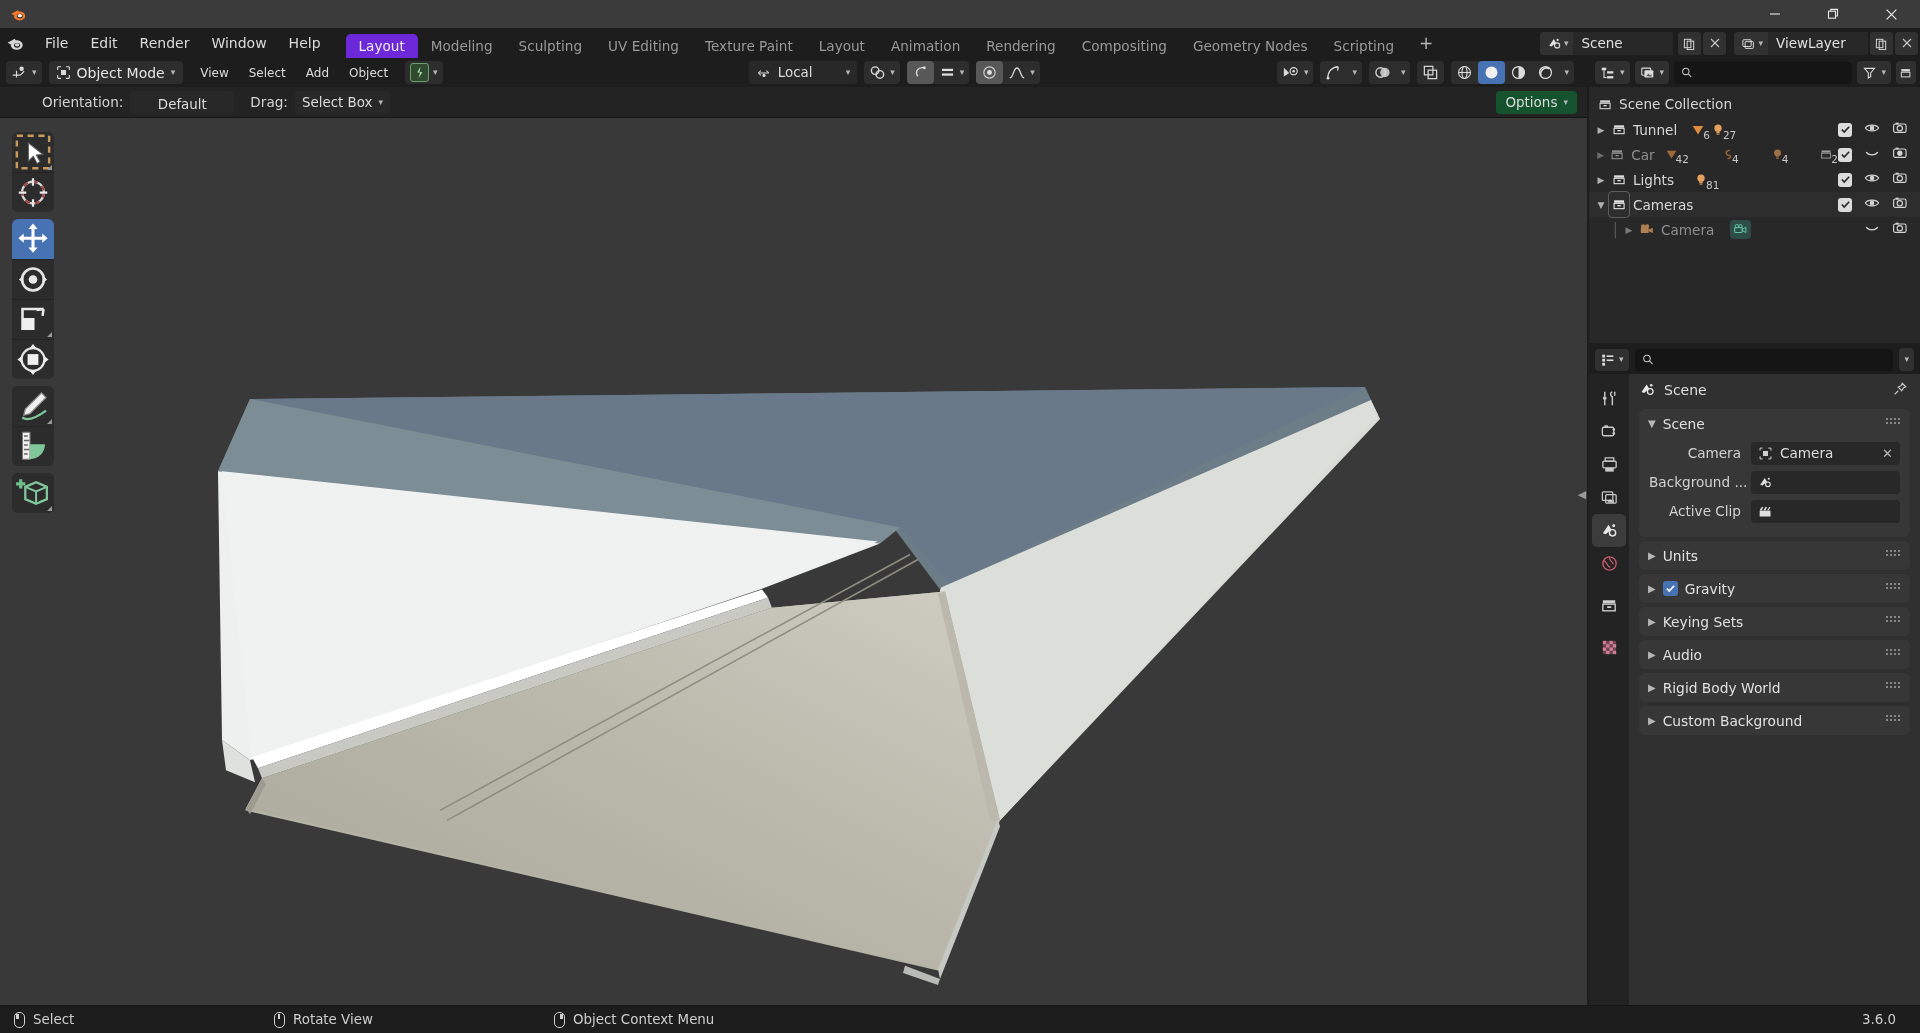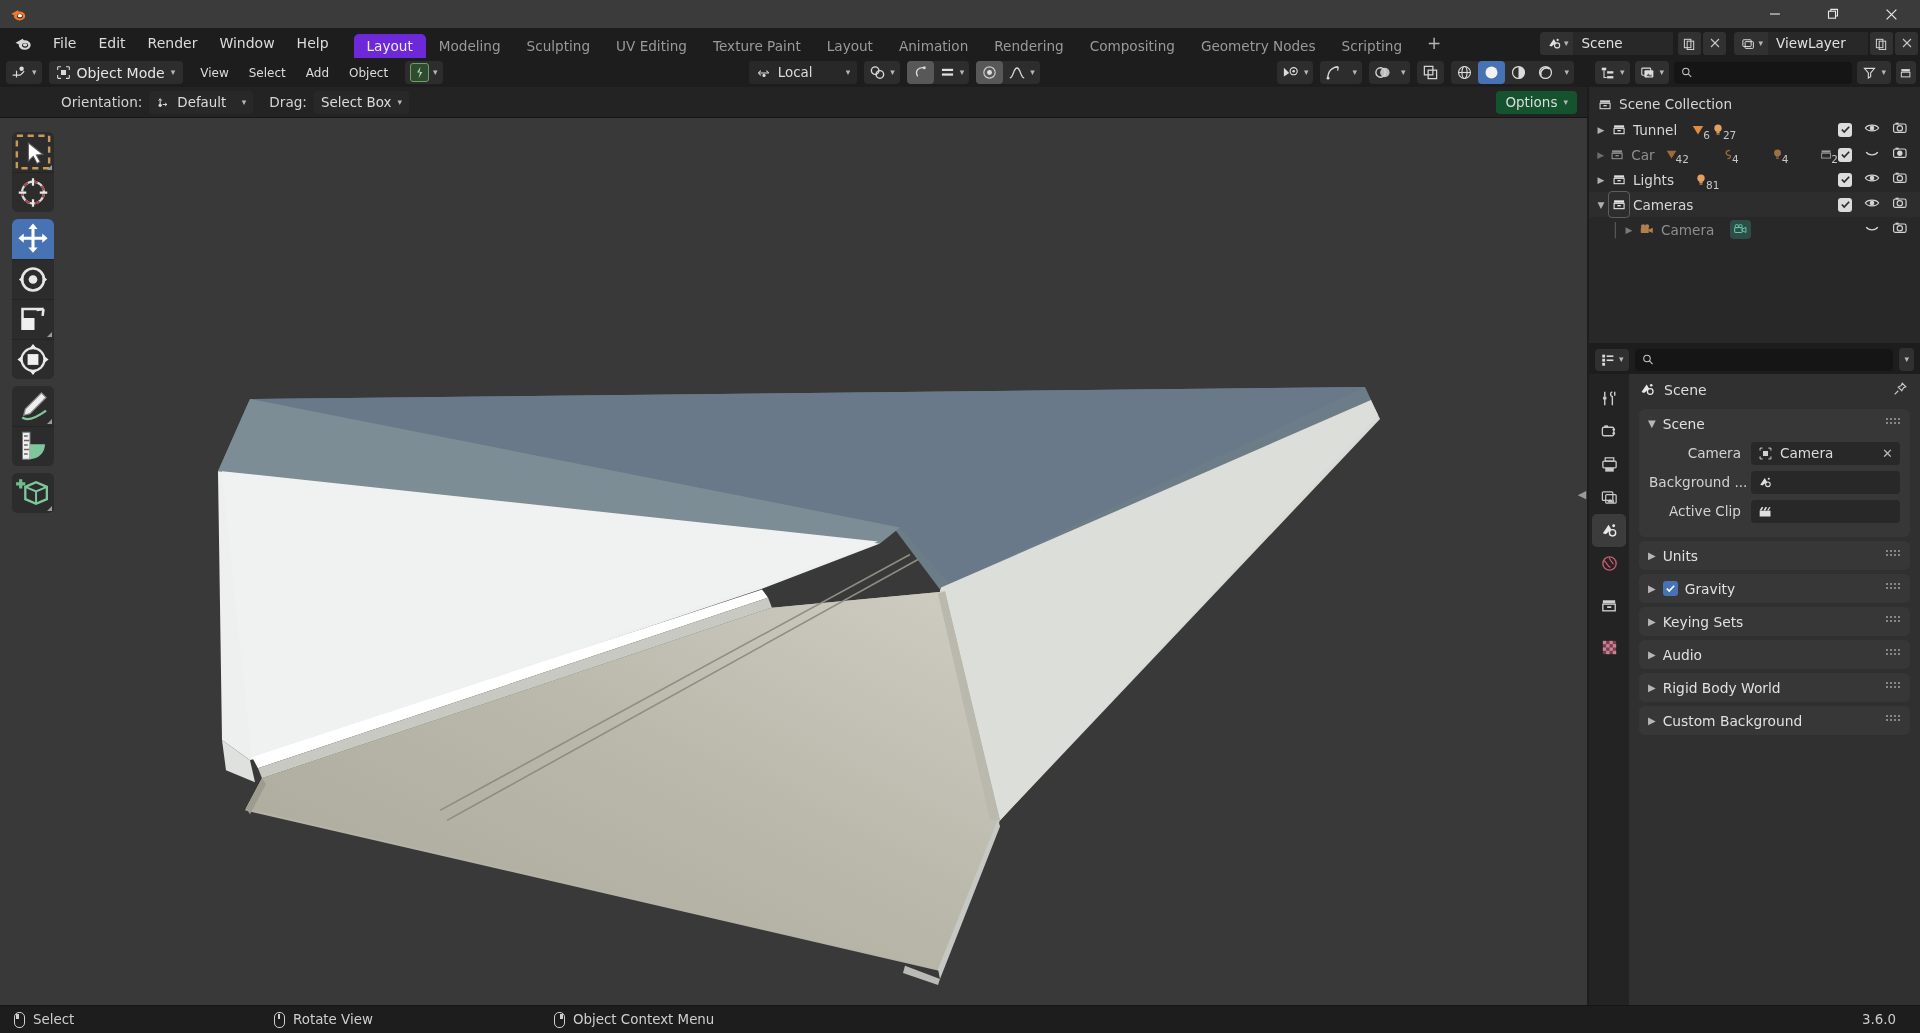--- a/index.html
+++ b/index.html
@@ -25,7 +25,7 @@
   
   .topbar{
     height:30px; background:#1d1d1d; display:flex; align-items:stretch;
-    flex:0 0 30px; padding-left:12px; position:relative;
+    flex:0 0 30px; padding-left:4px; position:relative;
   }
   .topbar-left{ display:flex; align-items:center; gap:0px; }
   .tb-logo{ width:22px;height:22px; display:flex;align-items:center;justify-content:center; margin-right:8px;}

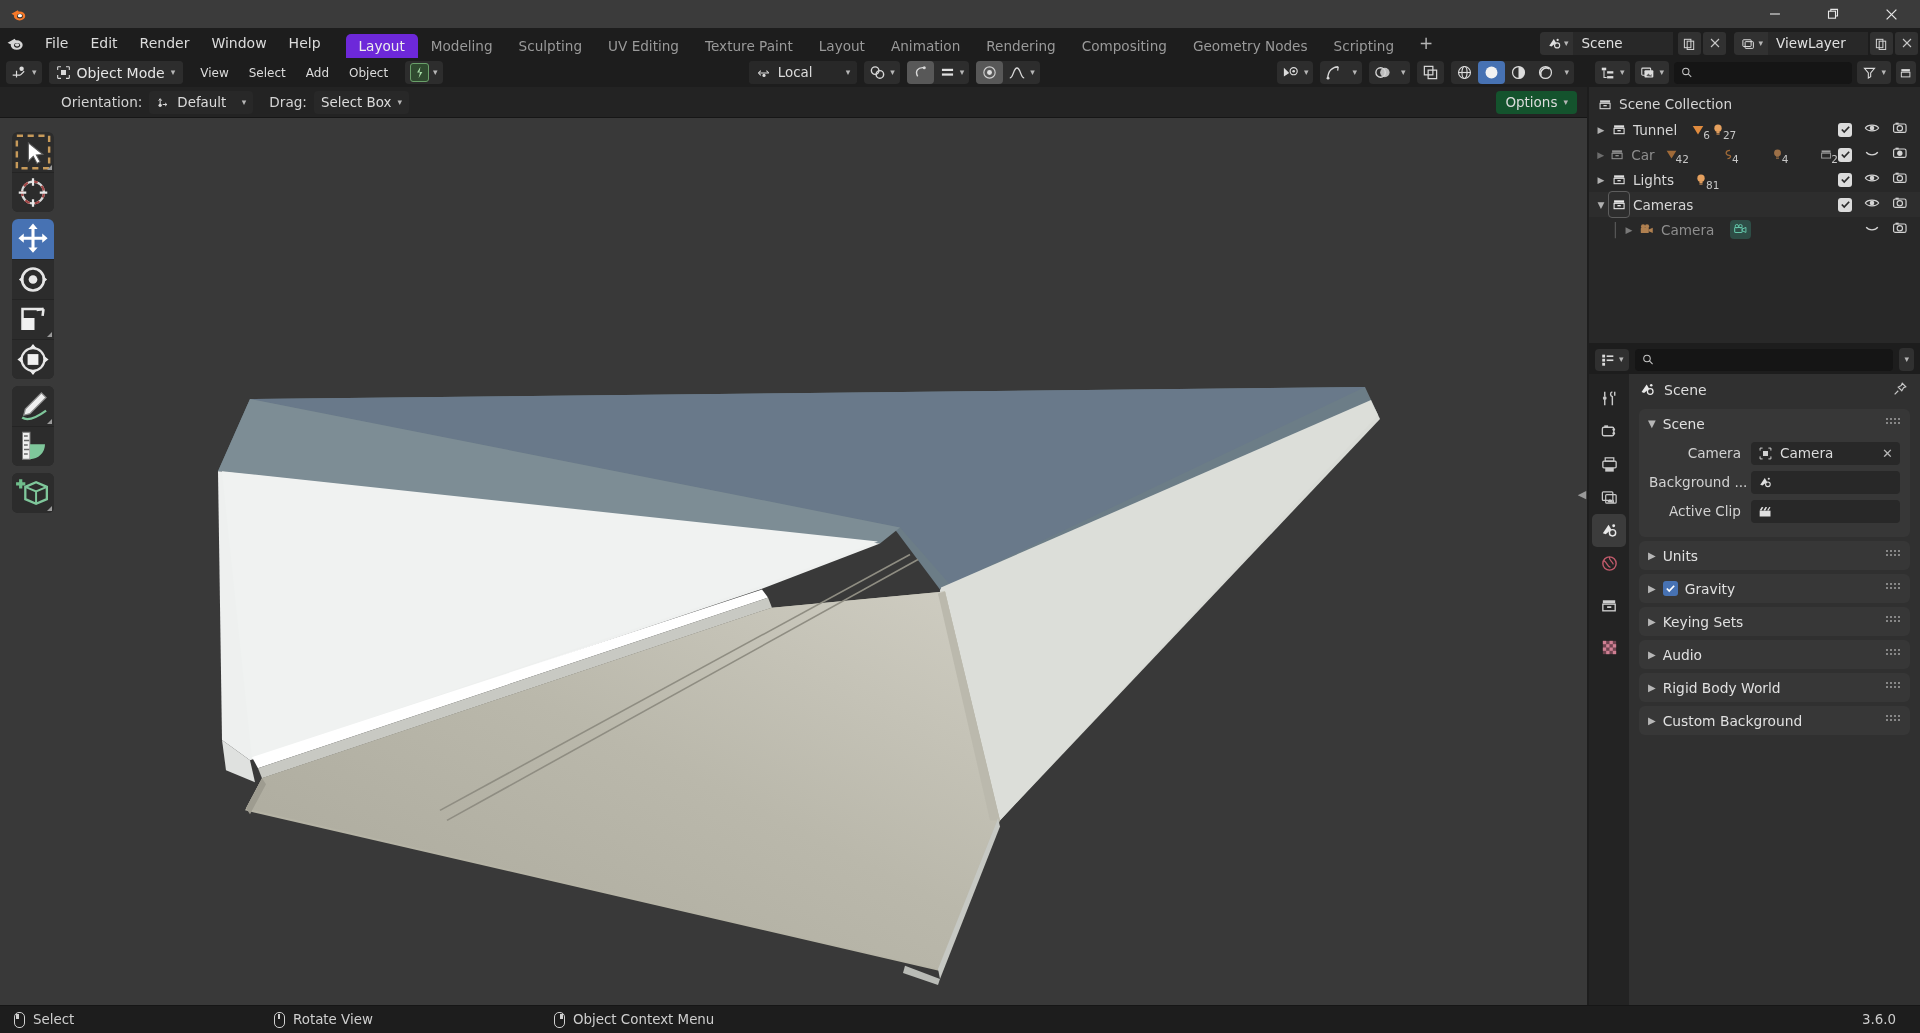--- a/index.html
+++ b/index.html
@@ -61,7 +61,7 @@
     padding:0 6px; flex:0 0 29px; position:relative;
   }
   .vp-subheader{
-    height:31px; background:#232323; display:flex; align-items:center; padding:0 23px;
+    height:31px; background:#232323; display:flex; align-items:center; padding:0 4px;
     flex:0 0 31px; position:relative; border-bottom:1px solid #161616;
   }
   .grp{ display:flex; align-items:center; background:#2d2d2d; border-radius:4px; height:23px; margin-right:7px; }

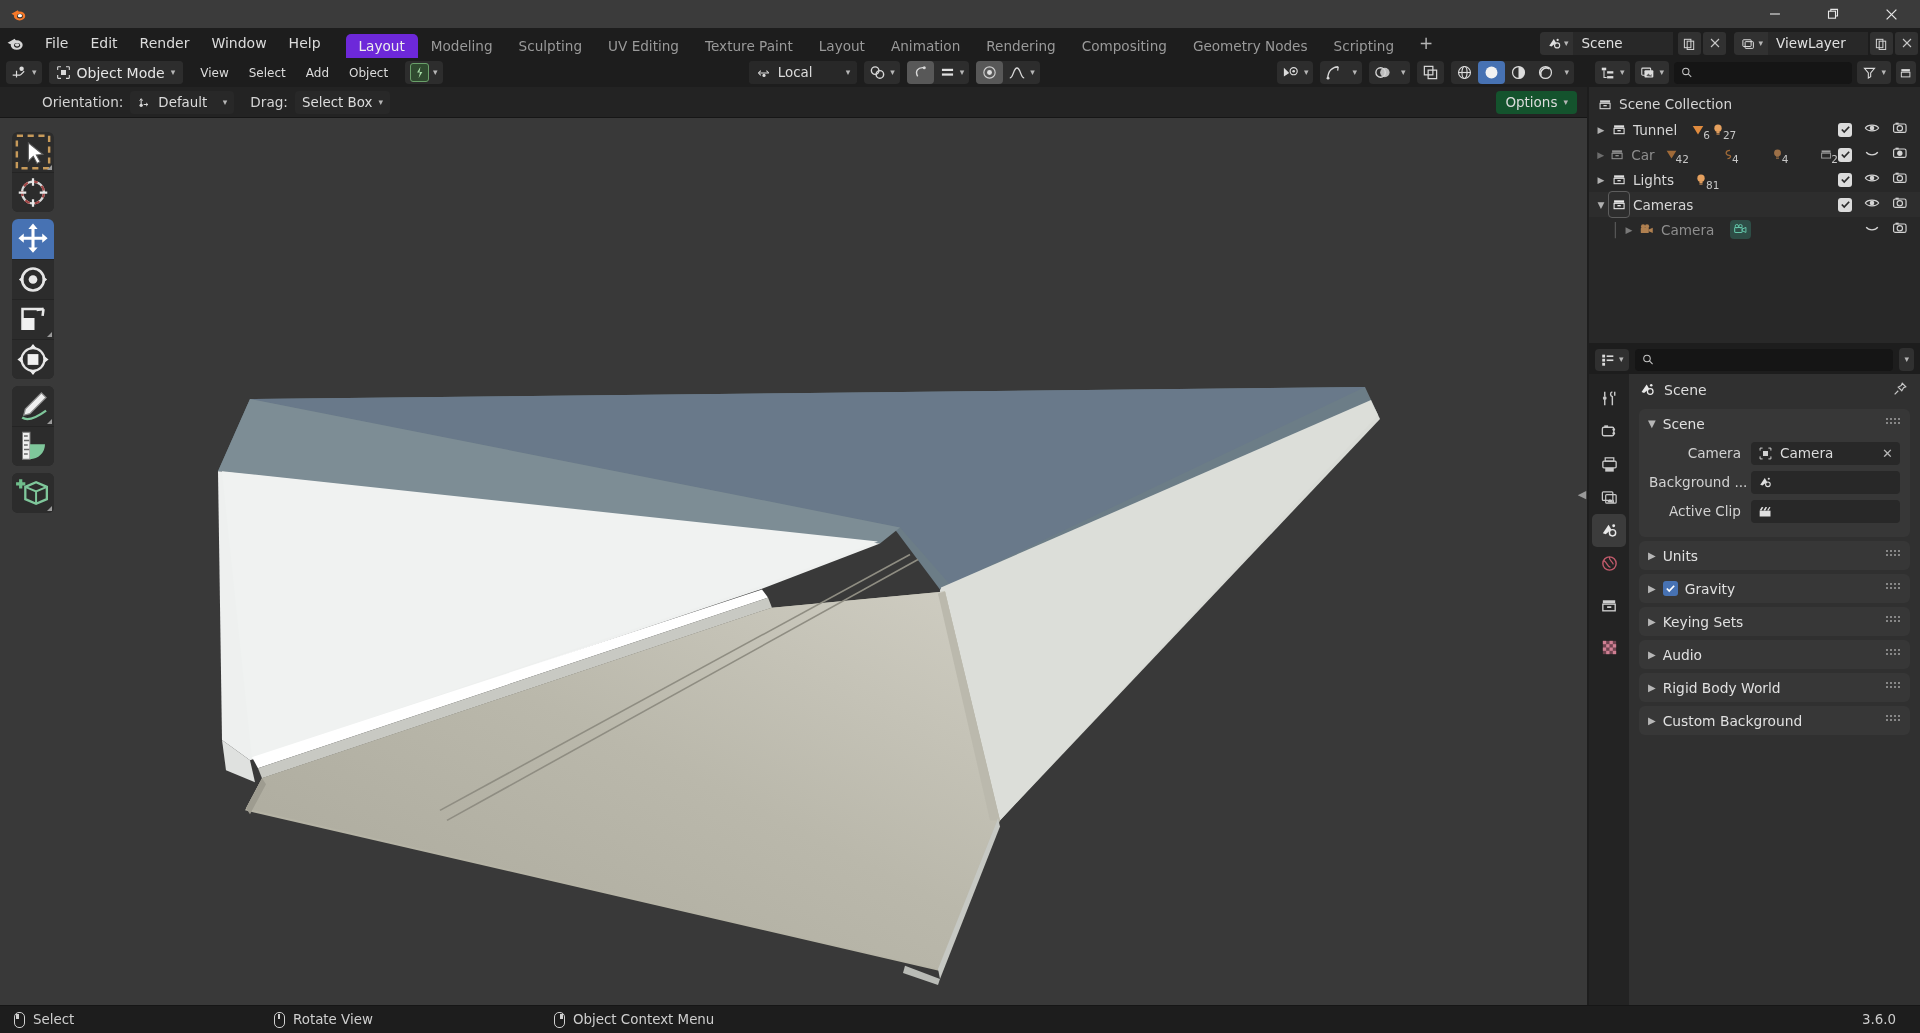--- a/index.html
+++ b/index.html
@@ -487,7 +487,7 @@
 
       <div class="vp-subheader">
         <span class="sub-label" style="margin-left:38px;">Orientation:</span>
-        <div class="field" style="min-width:104px;">
+        <div class="field" style="min-width:104px;flex-direction:column;">
           <svg width="15" height="14" viewBox="0 0 18 16">
             <path d="M5 13 v-8" stroke="#d8d8d8" stroke-width="1.3"></path>
             <path d="M5 4 l-1.8 2.4 M5 4 l1.8 2.4" stroke="#d8d8d8" stroke-width="1.2" fill="none"></path>

